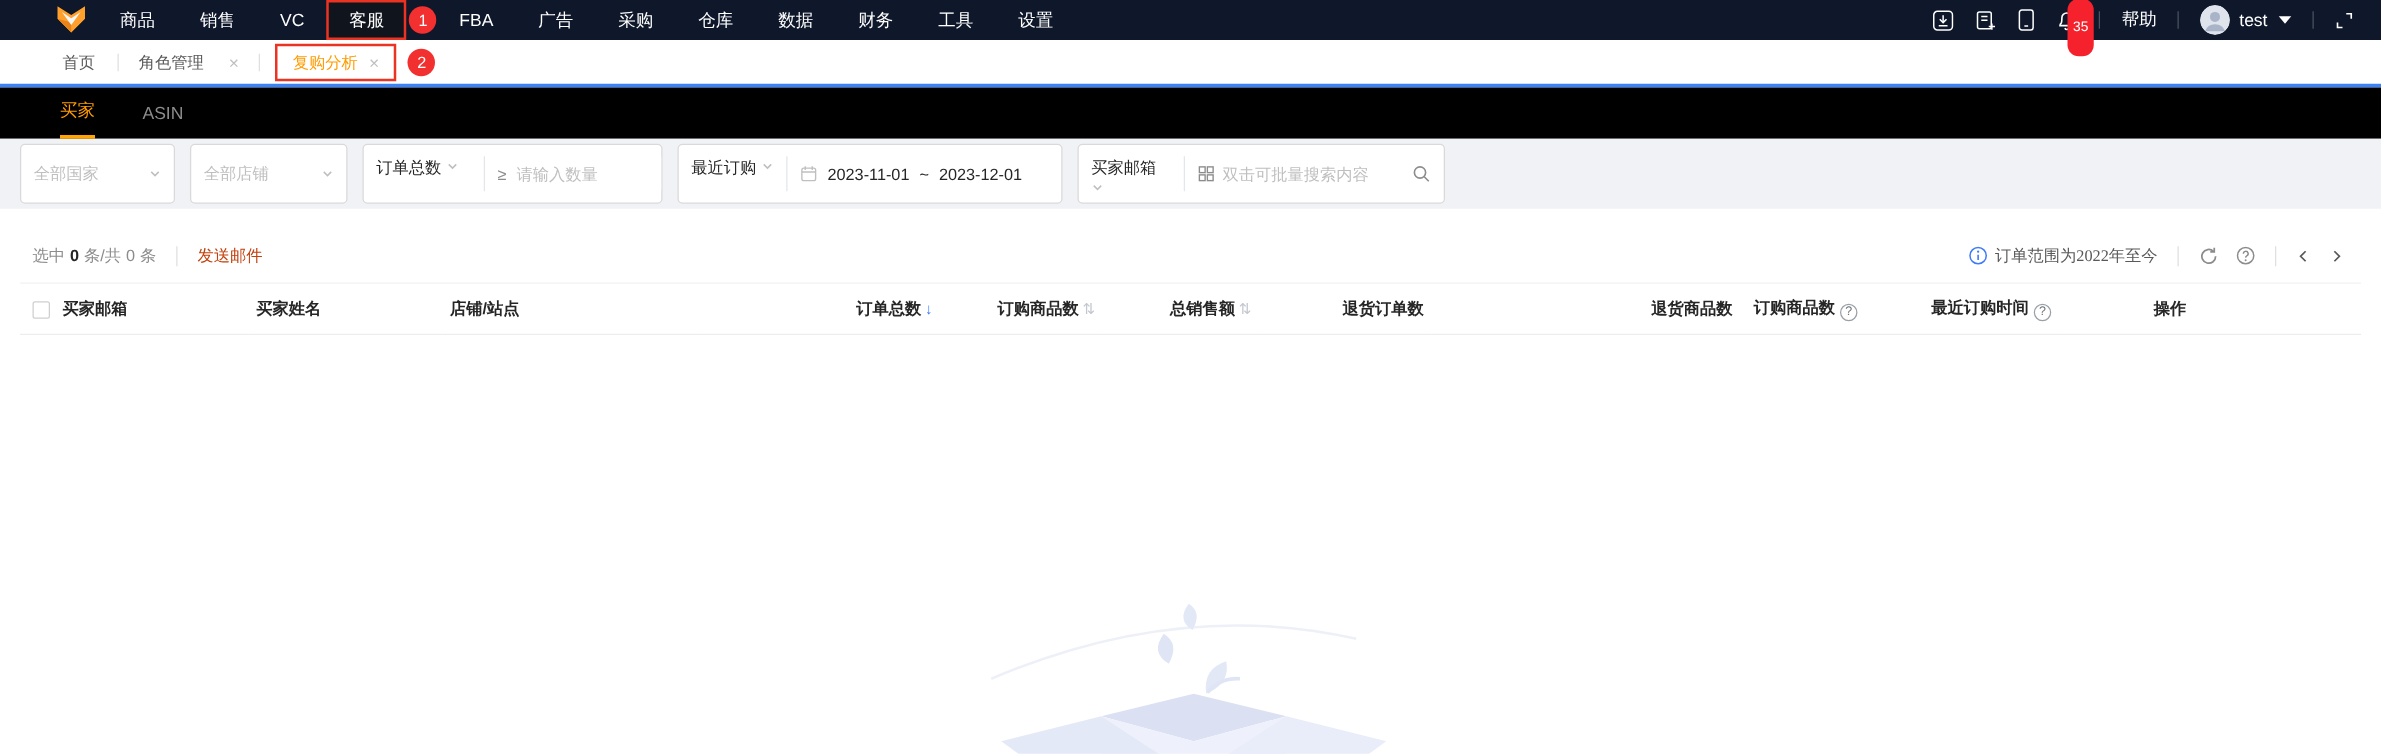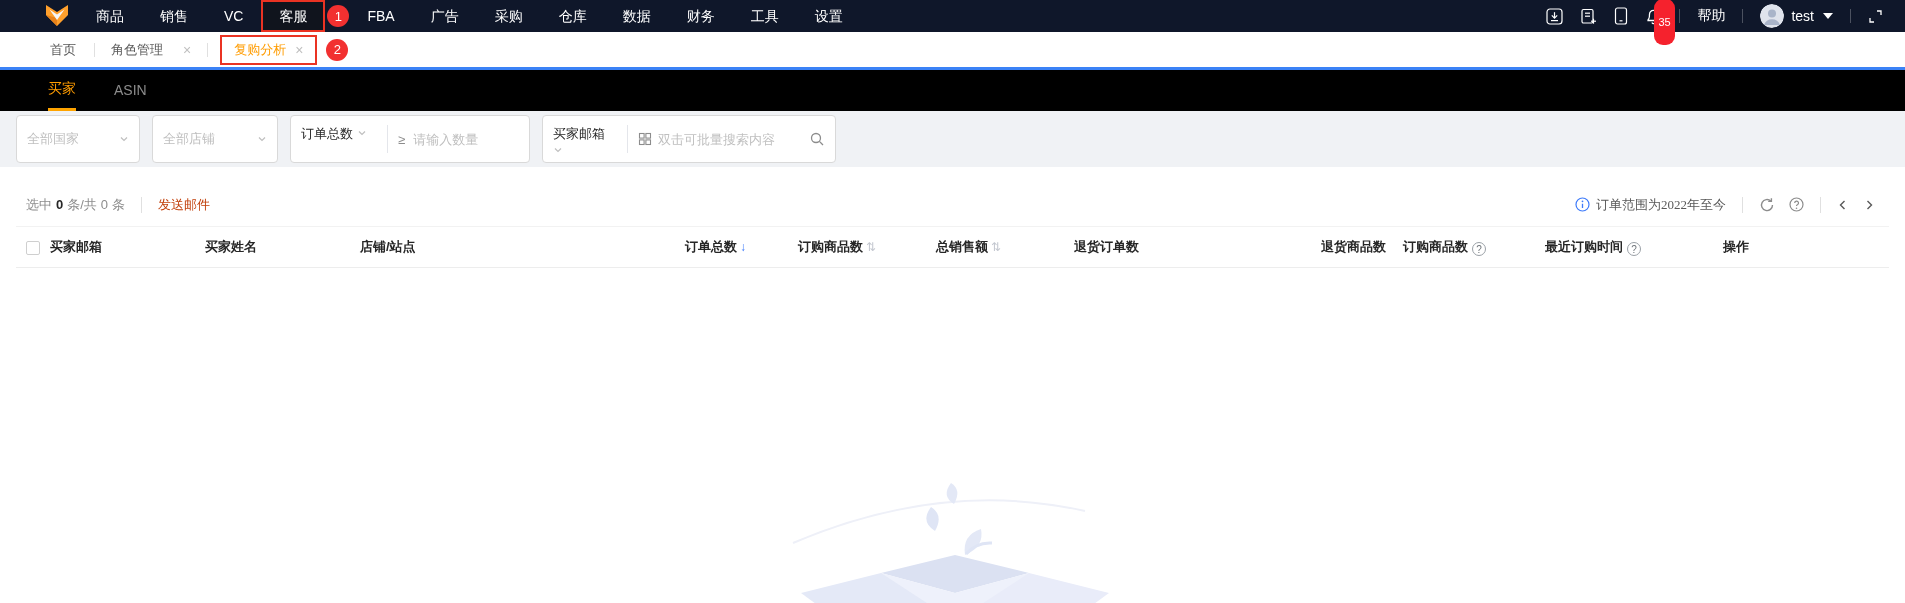--- a/index.html
+++ b/index.html
@@ -219,6 +219,28 @@
     <input class="finput" placeholder="请输入数量" style="">
   </div>
 
+  <div class="fbox" style="width:308px;">
+    <div class="fsel" style="width:86px; height:28px; border:none;">
+      <span class="val">最近订购</span>
+      <svg width="10" height="10" viewBox="0 0 10 10">
+          <polyline points="2,3.5 5,6.5 8,3.5" fill="none" stroke="#bfbfbf" stroke-width="1.2"></polyline>
+        </svg>
+    </div>
+    <div class="fdiv"></div>
+    <div class="datewrap">
+      <span class="ficon">
+        <svg width="14" height="14" viewBox="0 0 14 14" fill="none" stroke="#bfbfbf" stroke-width="1.1">
+          <rect x="1.5" y="2.5" width="11" height="10" rx="1.5"></rect>
+          <line x1="4.2" y1="1" x2="4.2" y2="4"></line>
+            <line x1="9.8" y1="1" x2="9.8" y2="4"></line>
+          <line x1="1.5" y1="5.6" x2="12.5" y2="5.6"></line>
+        </svg>
+      </span>
+      <span>2023-11-01</span>
+      <span>~</span>
+      <span>2023-12-01</span>
+    </div>
+  </div>
 
   <div class="fbox" style="width:294px;">
     <div class="fsel" style="width:84px; height:28px; border:none;">

